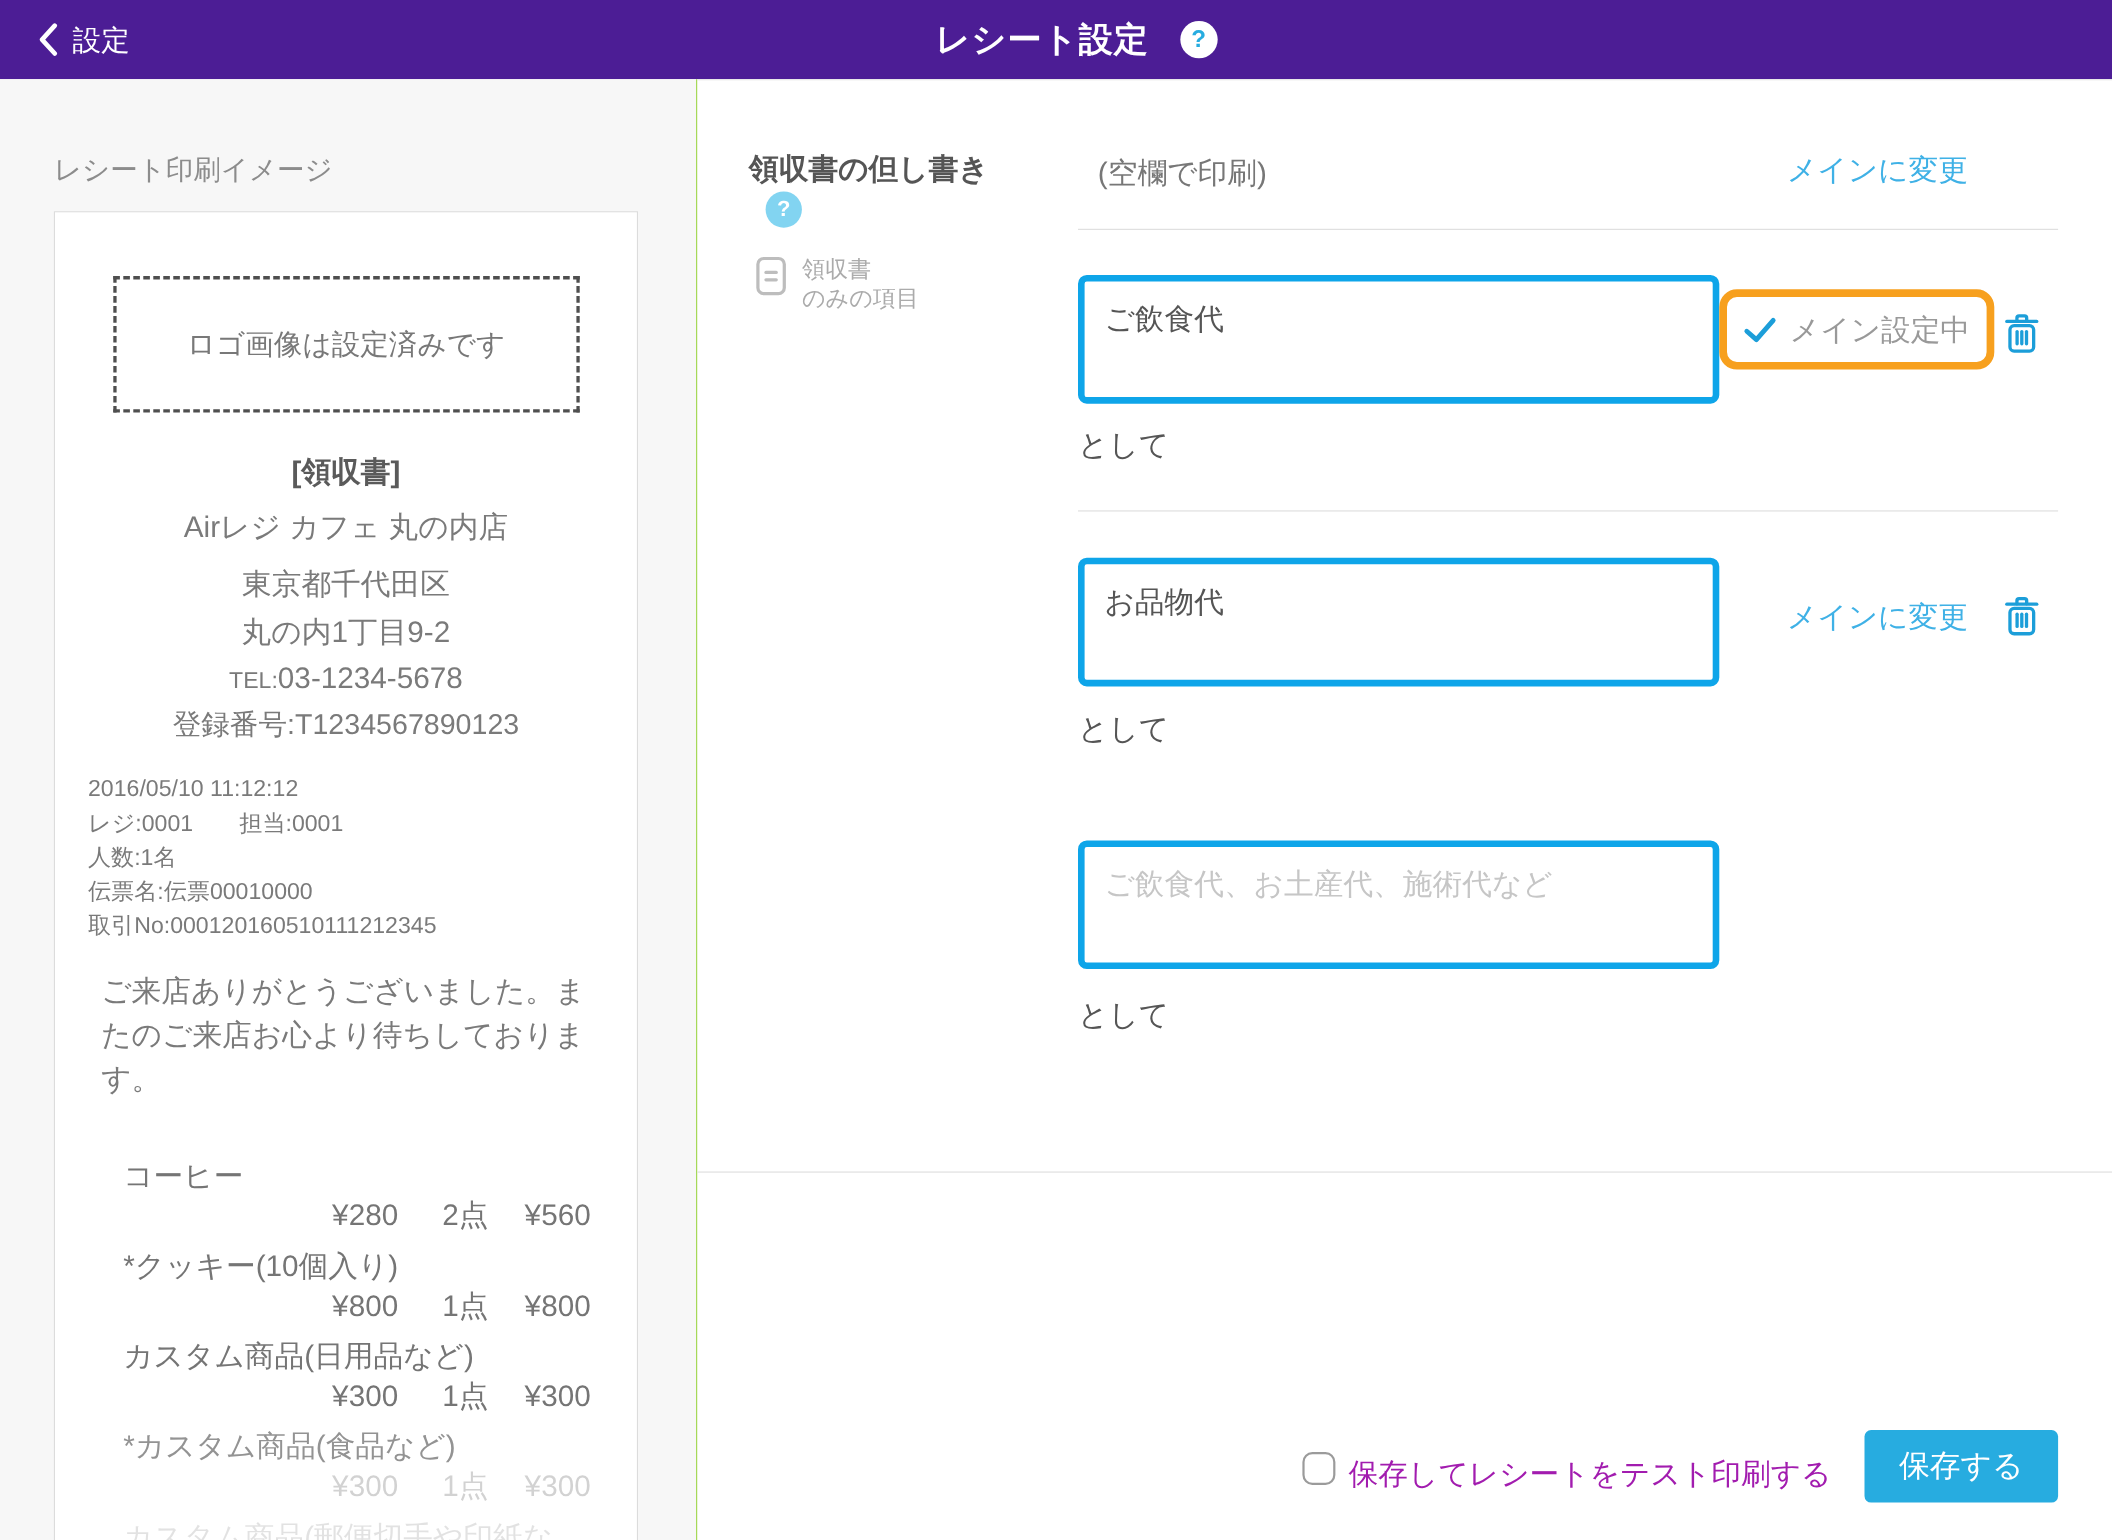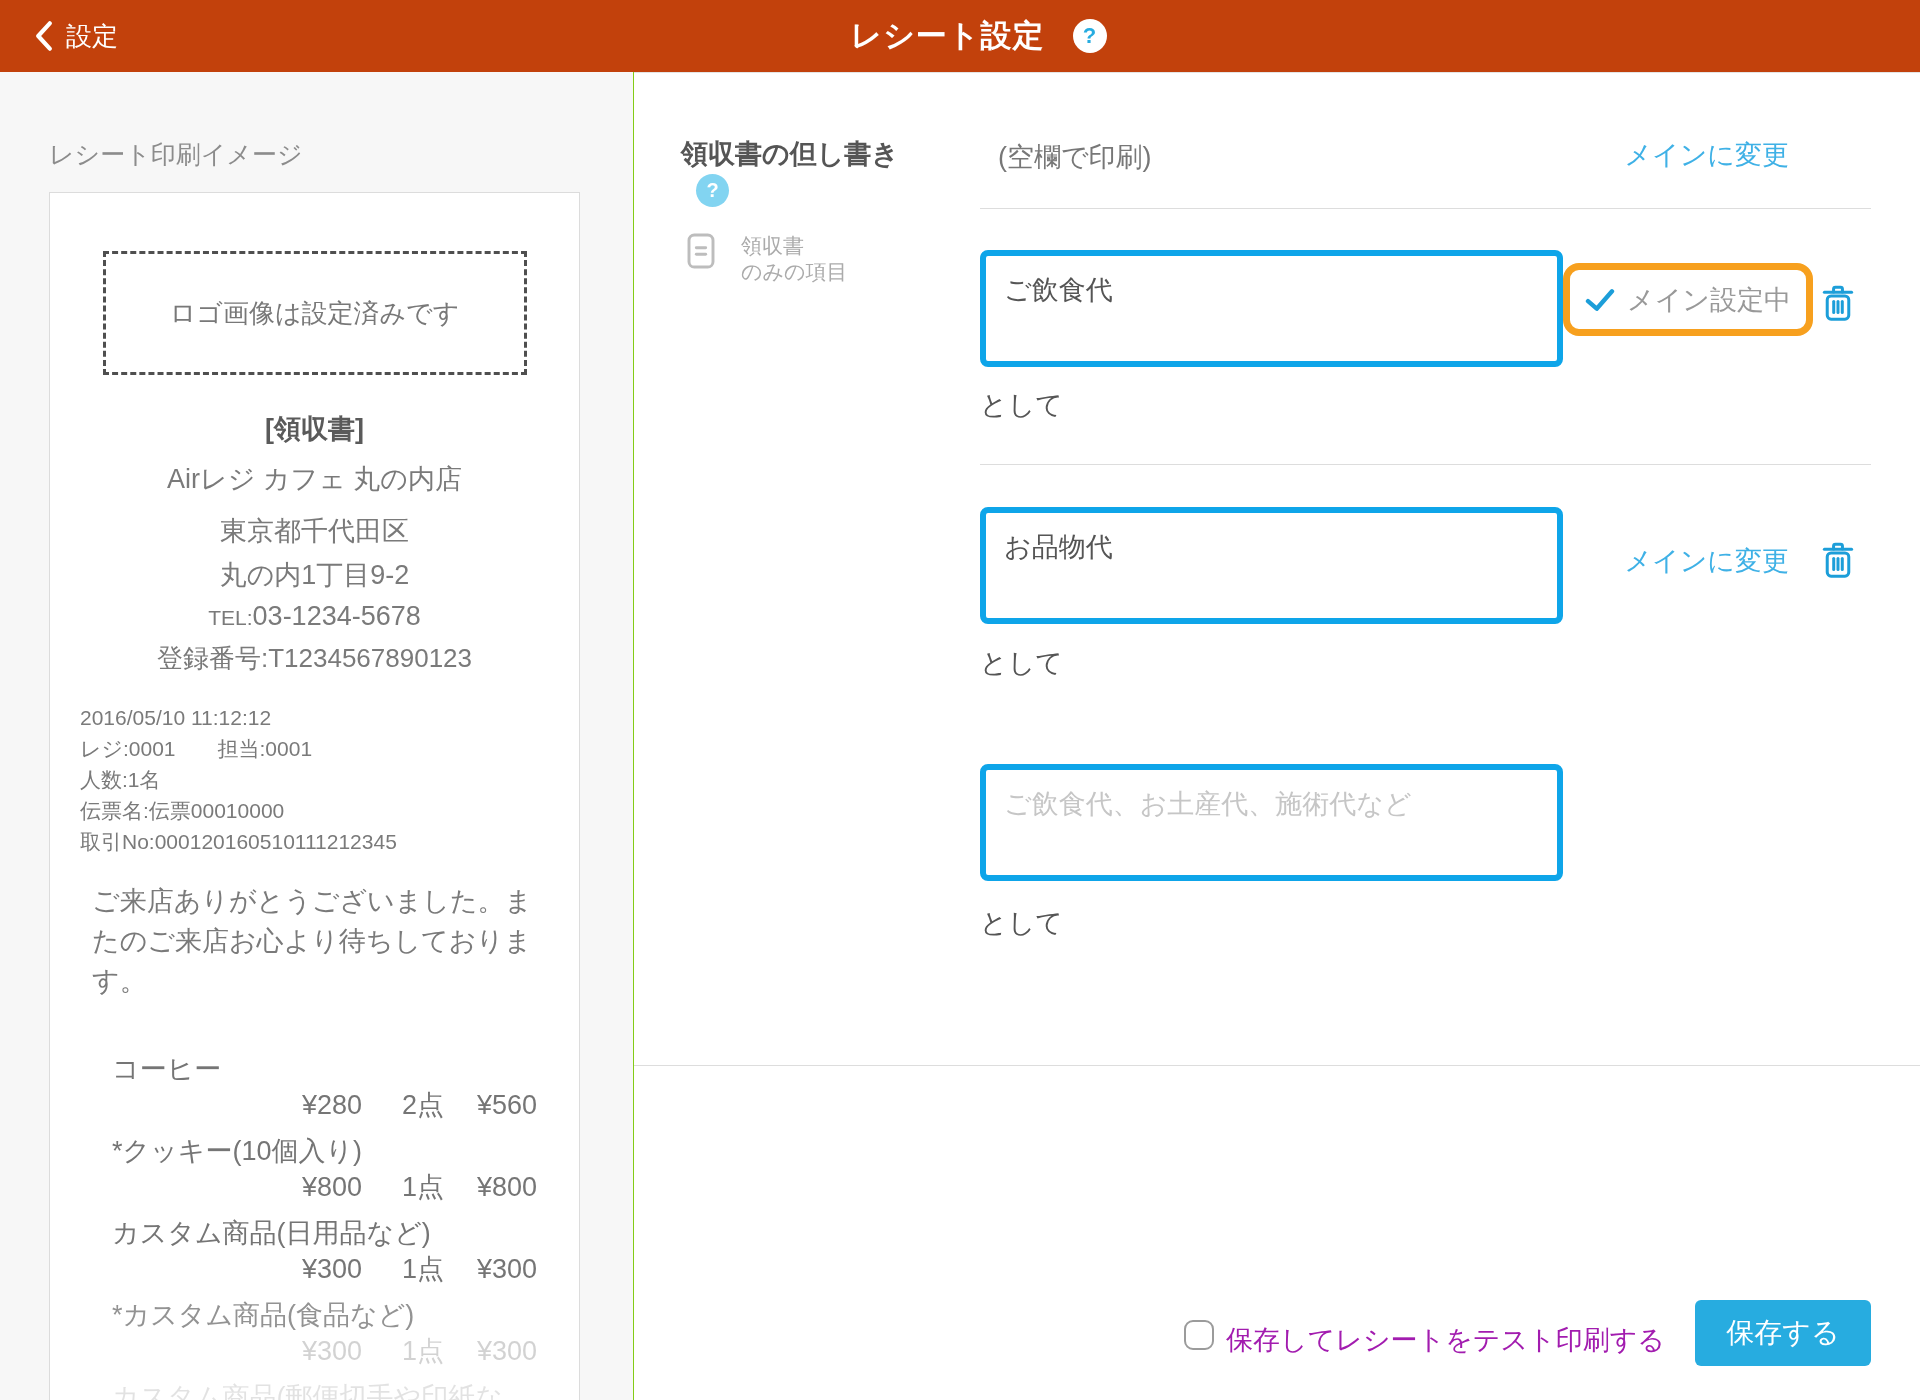--- a/index.html
+++ b/index.html
@@ -7,7 +7,7 @@
   .page { position:relative; width:1920px; height:1400px; overflow:hidden; background:#fff; }
 
   
-  .header { position:absolute; left:0; top:0; width:1920px; height:72px; background:#c2410c;
+  .header { position:absolute; left:0; top:0; width:1920px; height:72px; background:#4c1d95;
             display:flex; align-items:center; }
   .back-btn { position:absolute; left:34px; top:0; height:72px; display:flex; align-items:center;
               gap:12px; color:#fff; font-size:26px; cursor:pointer; }

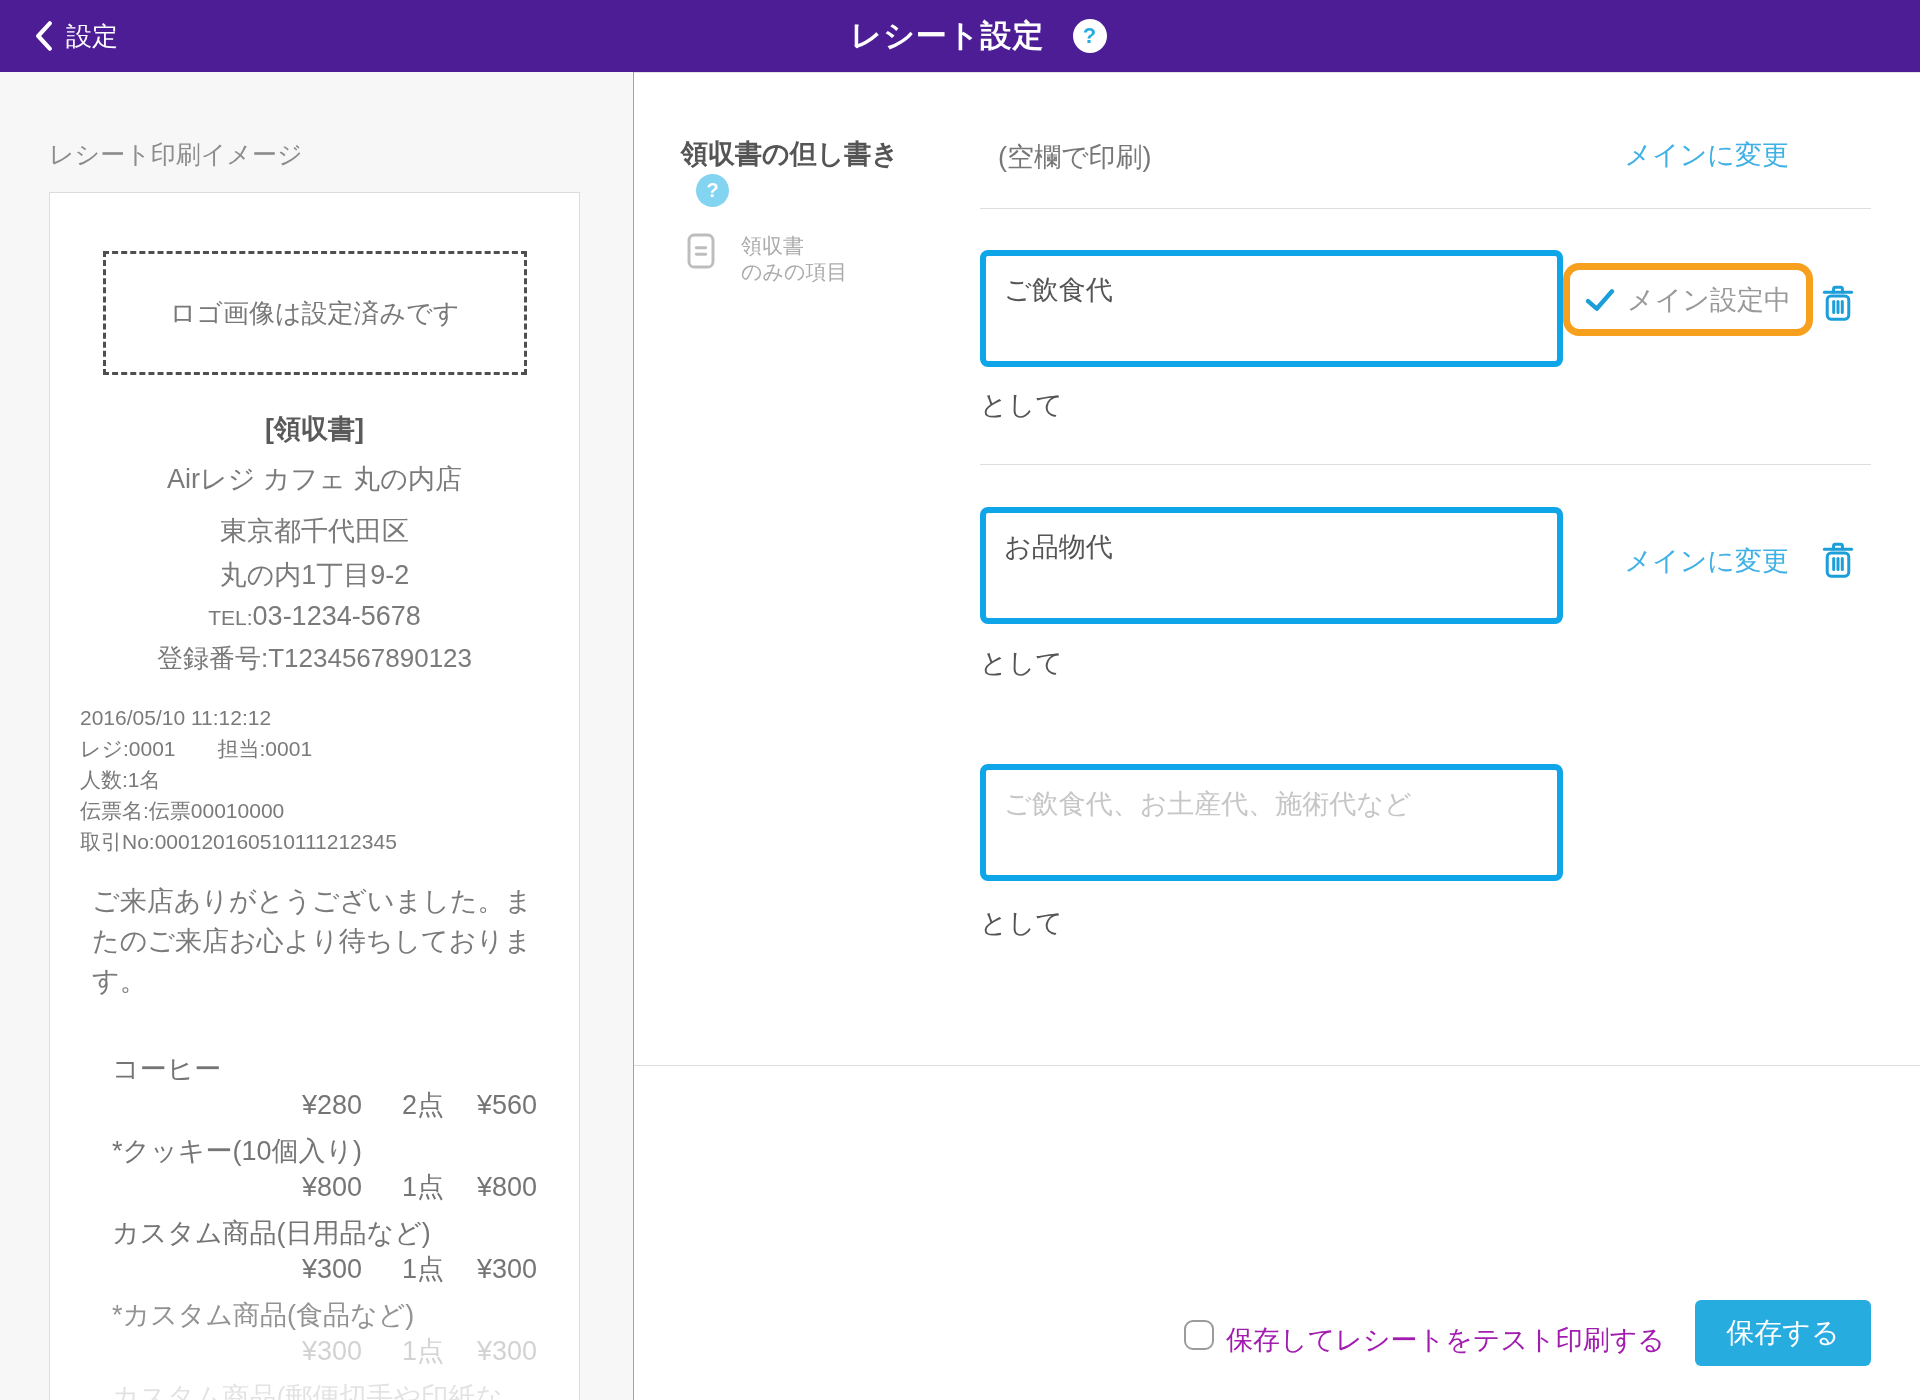--- a/index.html
+++ b/index.html
@@ -52,7 +52,7 @@
   .help-circle-blue { position:absolute; left:62px; top:101px; width:33px; height:33px; border-radius:50%;
                       background:#82D4F1; color:#fff; font-size:20px; font-weight:bold;
                       display:flex; align-items:center; justify-content:center; cursor:pointer; }
-  .receipt-only { position:absolute; left:51px; top:158px; display:flex; gap:24px; }
+  .receipt-only { position:absolute; left:51px; top:158px; display:flex; gap:12px; }
   .receipt-only .note { font-size:21px; line-height:26px; color:#ABABAB; padding-top:2px; }
   .blank-hint { position:absolute; left:364px; top:66px; font-size:27px; color:#777; }
   .link { color:#3FB1E6; font-size:27px; cursor:pointer; position:absolute; }

